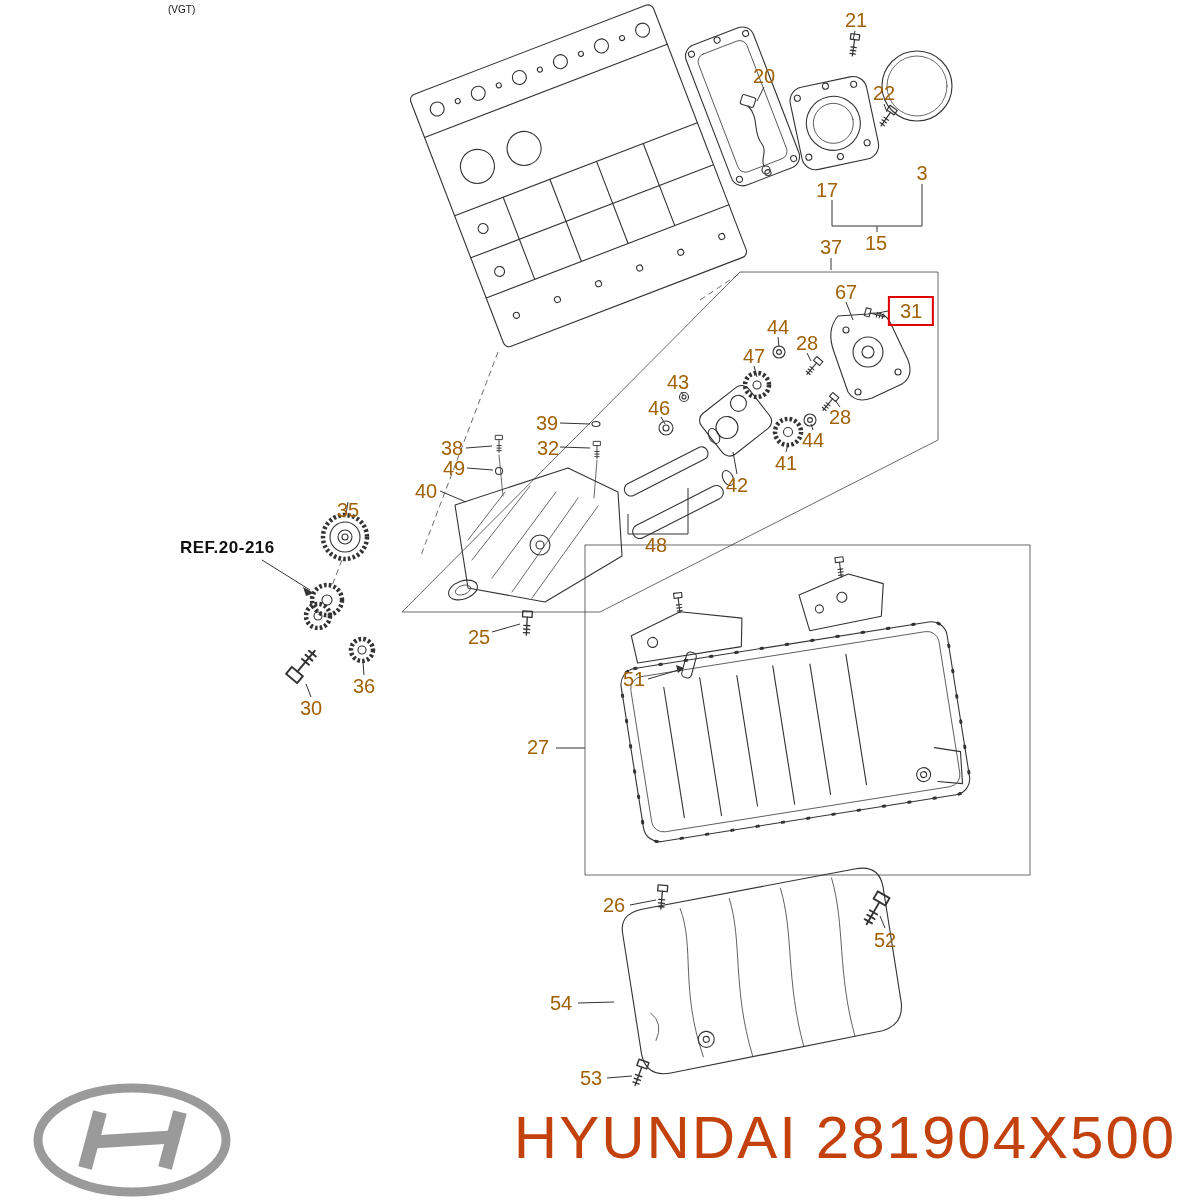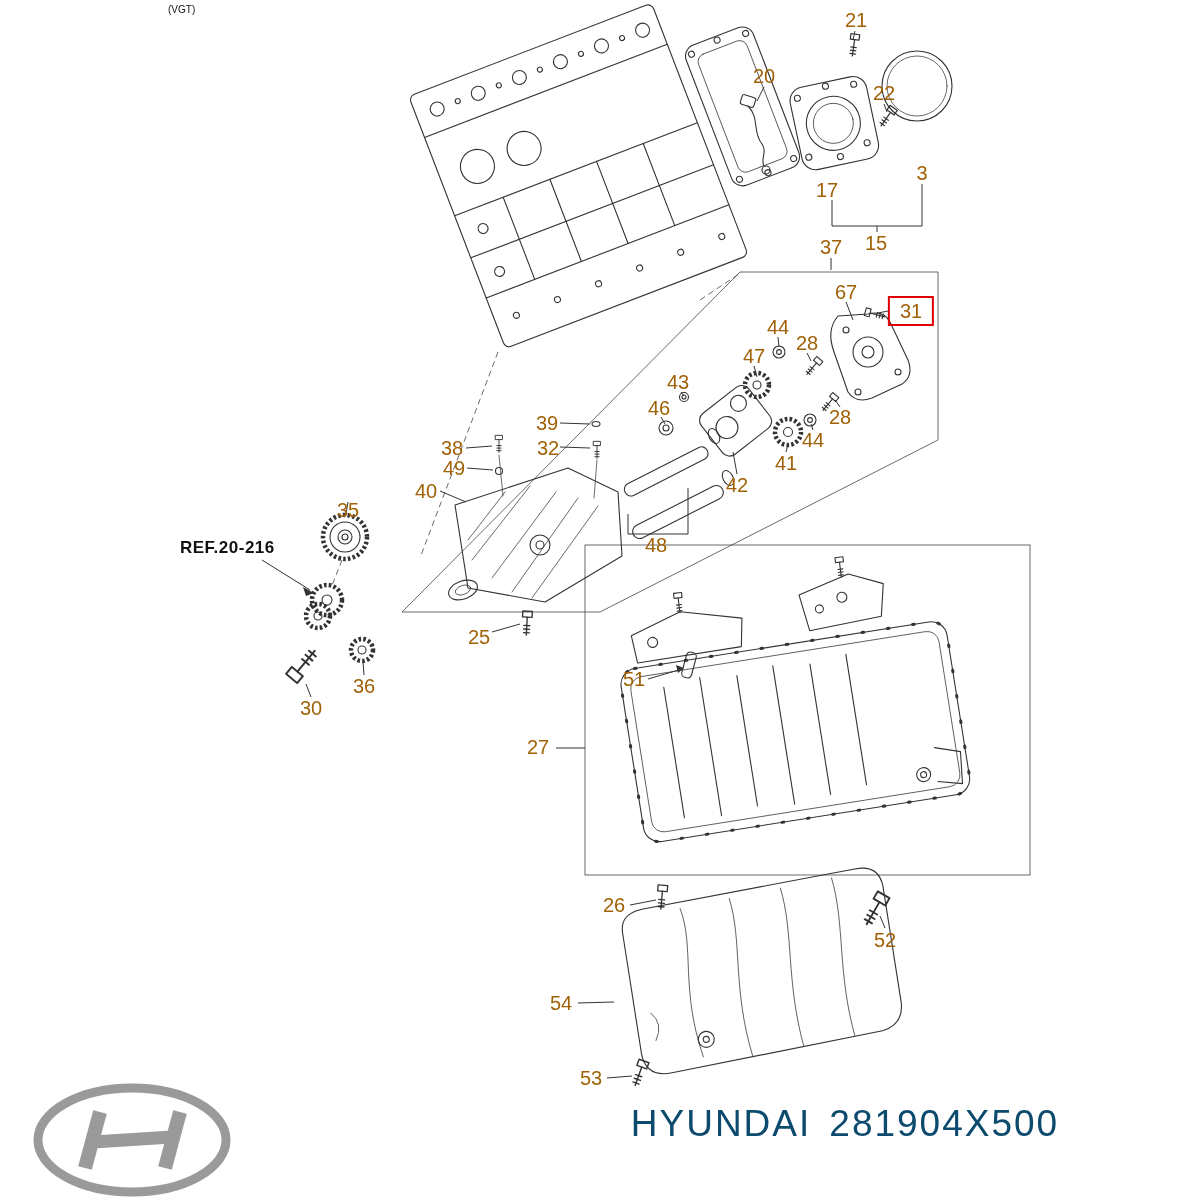--- a/index.html
+++ b/index.html
@@ -17,7 +17,7 @@
   .callout.highlighted{border:2px solid var(--hl,#e00000);padding:3px 10px;}
   .vgt-label{position:absolute;left:168px;top:4px;font-size:10px;}
   .ref-label{position:absolute;left:180px;top:538px;font-size:17px;font-weight:bold;letter-spacing:0.5px;}
-  .footer-text{position:absolute;left:500px;top:1103px;width:690px;text-align:center;font-size:37px;letter-spacing:2px;color:#0c4a6e;white-space:nowrap;}
+  .footer-text{position:absolute;left:500px;top:1103px;width:690px;text-align:center;font-size:60px;letter-spacing:2px;color:#c2410c;white-space:nowrap;}
   .footer-text .pn{margin-left:18px;}
 </style>
 </head>

